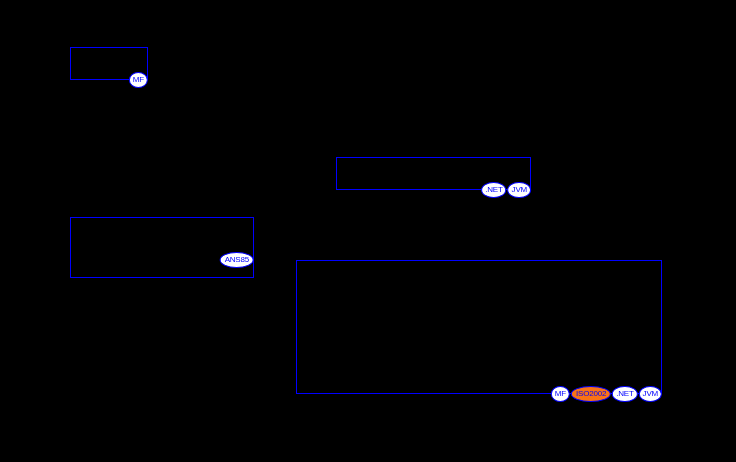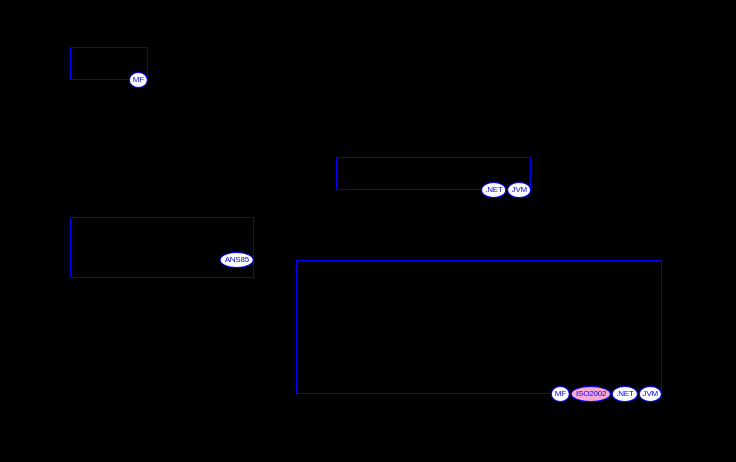--- a/index.html
+++ b/index.html
@@ -69,7 +69,7 @@
     <div class="node" style="left: 296px; top: 260px; width: 366px; height: 134px; border-color: rgb(0, 0, 255);"></div>
     <div class="badge-row" style="left: 662px; top: 394px; transform: translate(-100%, -50%);">
       <span class="badge" style="background: rgb(255, 255, 255); color: rgb(0, 0, 255); border-color: rgb(0, 0, 255);">MF</span>
-      <span class="badge wide" style="background: #f9a8d4; color: rgb(0, 0, 255); border-color: rgb(0, 0, 255);">ISO2002</span>
+      <span class="badge wide" style="background: #f97316; color: rgb(0, 0, 255); border-color: rgb(0, 0, 255);">ISO2002</span>
       <span class="badge" style="background: rgb(255, 255, 255); color: rgb(0, 0, 255); border-color: rgb(0, 0, 255);">.NET</span>
       <span class="badge" style="background: rgb(255, 255, 255); color: rgb(0, 0, 255); border-color: rgb(0, 0, 255);">JVM</span>
     </div>

